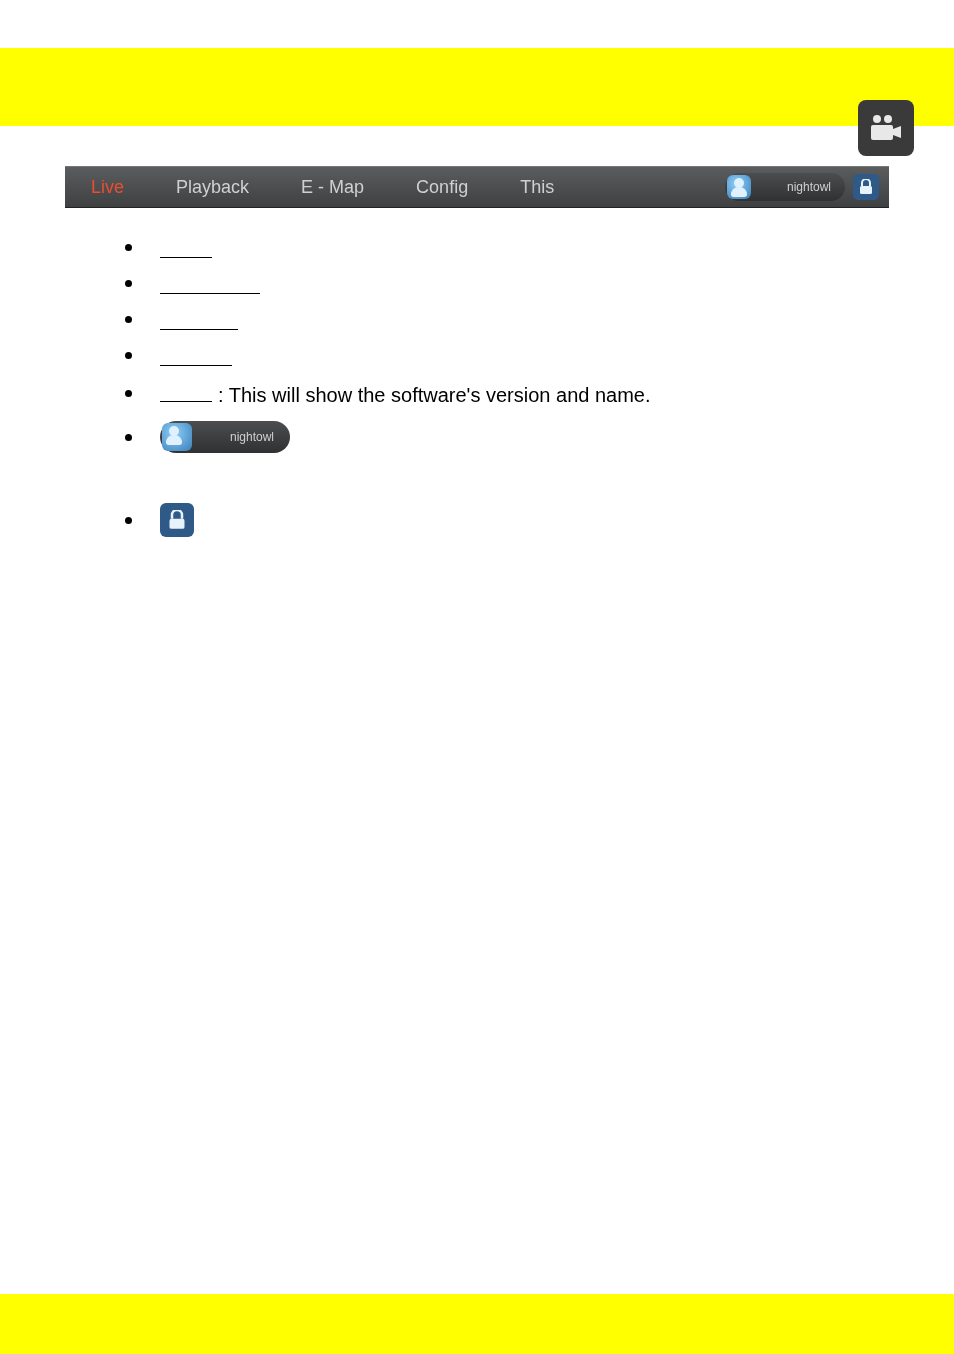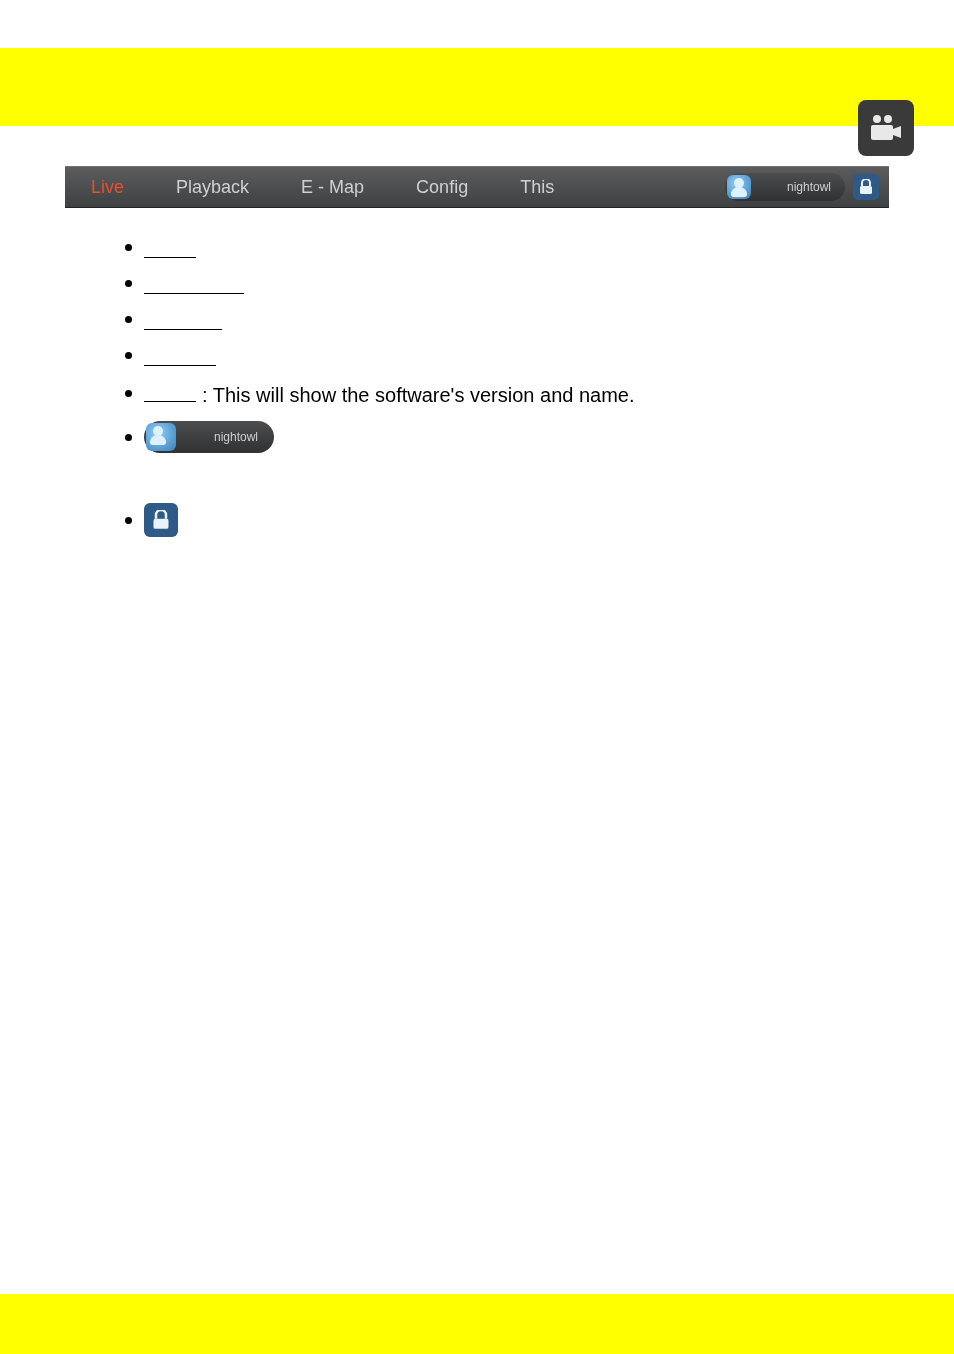--- a/index.html
+++ b/index.html
@@ -122,7 +122,7 @@
       font-size: 20px;
       color: #000;
       margin-bottom: 14px;
-      gap: 12px;
+      gap: 28px;
     }
     .b-dot { width: 7px; height: 7px; background: #000; border-radius: 50%; flex-shrink: 0; }
     .blank-short { display:inline-block; border-bottom:1px solid #000; width:52px; height:1.1em; }

